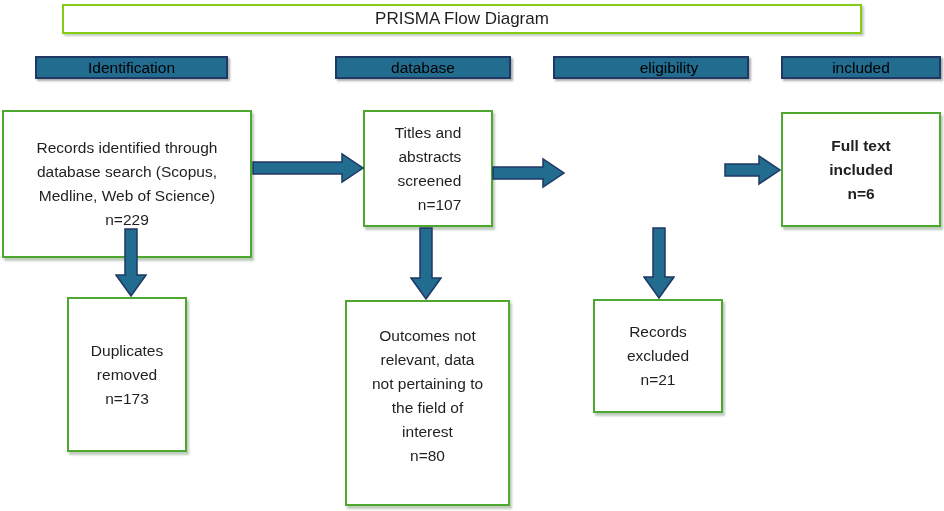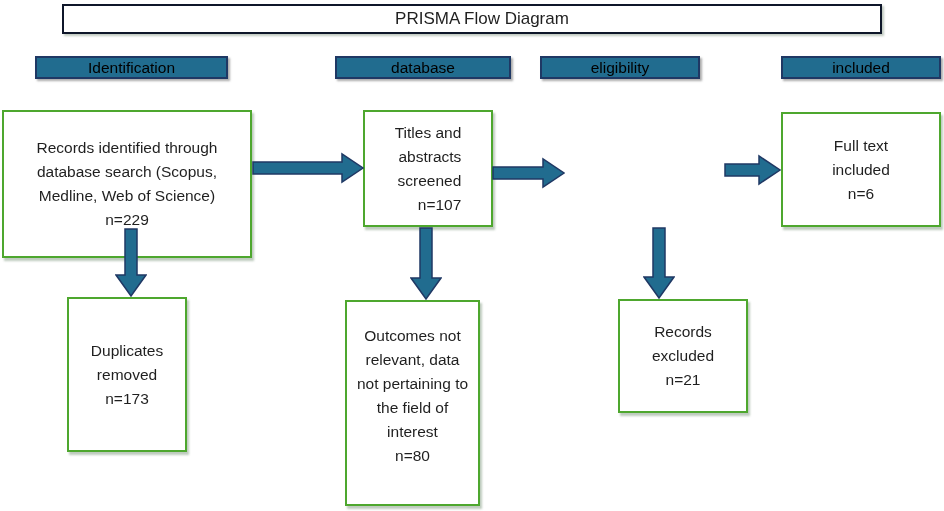--- a/index.html
+++ b/index.html
@@ -15,13 +15,12 @@
     position: absolute;
     left: 62px; top: 4px;
     width: 796px; height: 26px;
-    border: 2px solid #0f172a;
+    border: 2px solid #84cc16;
     background: #ffffff;
     display: flex; align-items: center; justify-content: center;
     font-size: 17px;
     color: #1f1f1f;
     box-shadow: 2px 2px 2px rgba(120,140,120,0.45);
-    padding-left: 20px;
   }
   .banner {
     position: absolute;

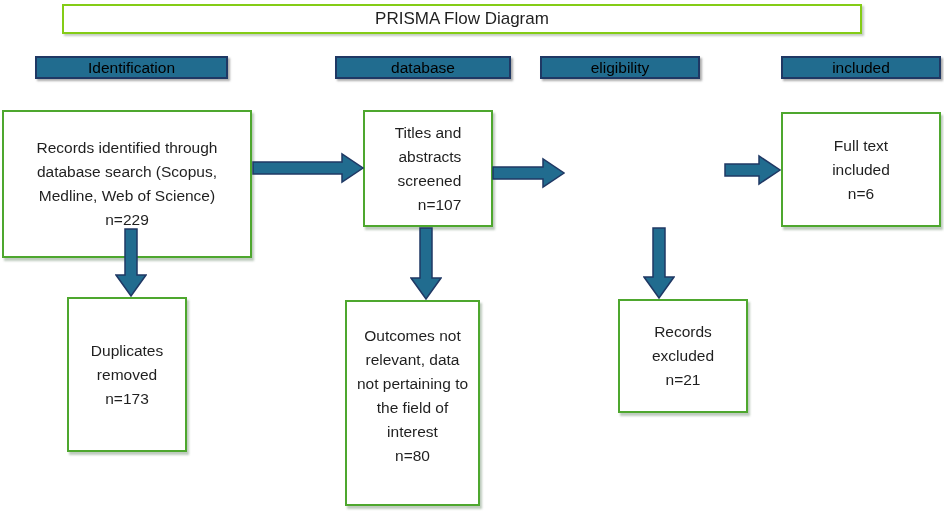--- a/index.html
+++ b/index.html
@@ -34,7 +34,7 @@
   }
   .banner.identification { left: 35px;  width: 189px; }
   .banner.screening      { left: 335px; width: 172px; }
-  .banner.eligibility    { left: 540px; width: 156px; }
+  .banner.eligibility    { left: 553px; width: 156px; padding-left: 36px; }
   .banner.included       { left: 781px; width: 156px; }
   .flow-box {
     position: absolute;

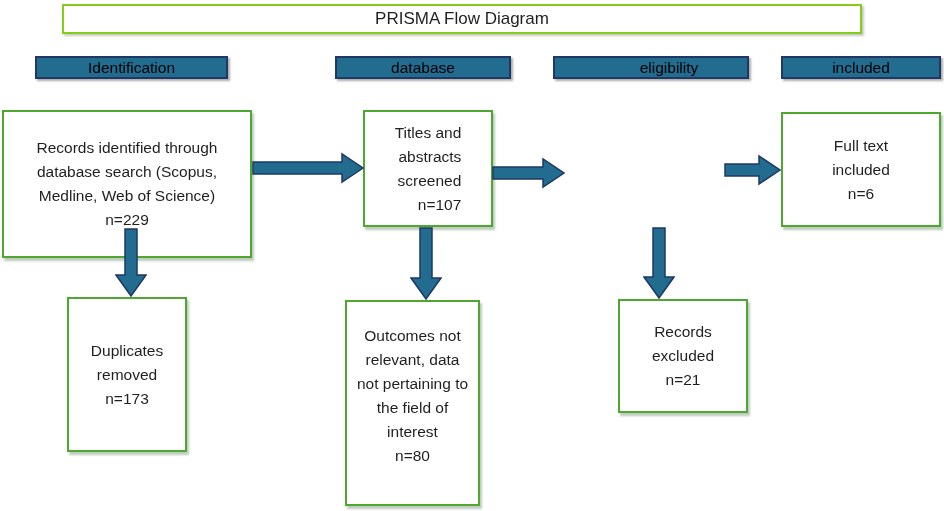--- a/index.html
+++ b/index.html
@@ -52,7 +52,7 @@
   .box-records-identified   { left: 2px;   top: 110px; width: 250px; height: 148px; }
   .box-titles-screened      { left: 363px; top: 110px; width: 130px; height: 117px; text-align: right; }
   .box-full-text-assessed   { left: 565px; top: 112px; width: 159px; height: 115px; }
-  .box-full-text-included   { left: 781px; top: 112px; width: 160px; height: 115px; }
+  .box-full-text-included   { left: 781px; top: 112px; width: 160px; height: 115px; font-weight: bold; }
   .box-duplicates-removed   { left: 67px;  top: 297px; width: 120px; height: 155px; }
   .box-outcomes-not-relevant{ left: 345px; top: 300px; width: 135px; height: 206px;
                               align-items: flex-start; padding-top: 22px; }

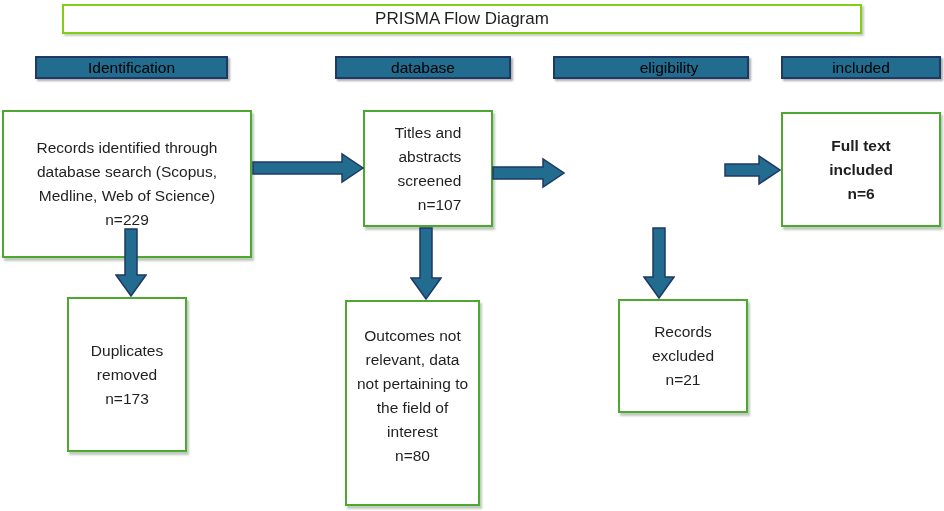--- a/index.html
+++ b/index.html
@@ -54,7 +54,7 @@
   .box-full-text-assessed   { left: 565px; top: 112px; width: 159px; height: 115px; }
   .box-full-text-included   { left: 781px; top: 112px; width: 160px; height: 115px; font-weight: bold; }
   .box-duplicates-removed   { left: 67px;  top: 297px; width: 120px; height: 155px; }
-  .box-outcomes-not-relevant{ left: 345px; top: 300px; width: 135px; height: 206px;
+  .box-outcomes-not-relevant{ left: 345px; top: 300px; width: 165px; height: 206px;
                               align-items: flex-start; padding-top: 22px; }
   .box-records-excluded     { left: 593px; top: 299px; width: 130px; height: 114px; margin-left: 25px; }
   .arrow { position: absolute; }

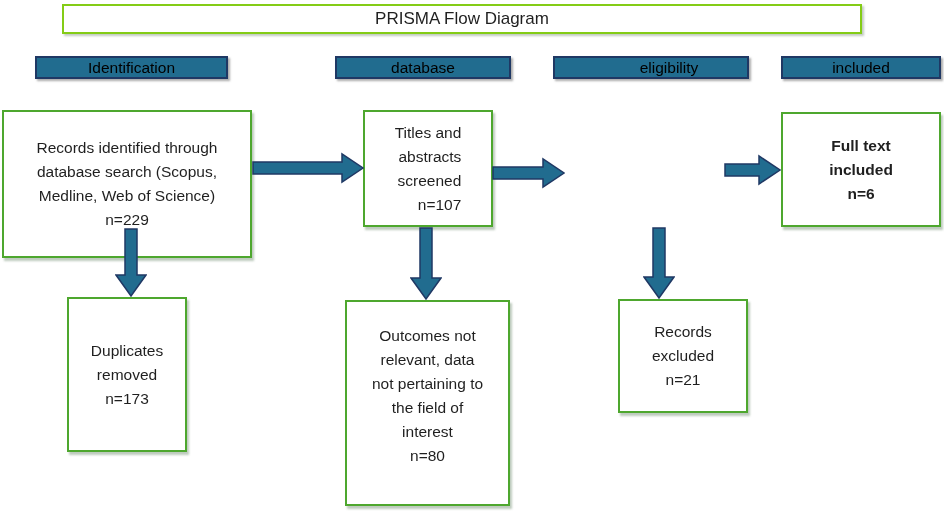--- a/index.html
+++ b/index.html
@@ -56,7 +56,7 @@
   .box-duplicates-removed   { left: 67px;  top: 297px; width: 120px; height: 155px; }
   .box-outcomes-not-relevant{ left: 345px; top: 300px; width: 165px; height: 206px;
                               align-items: flex-start; padding-top: 22px; }
-  .box-records-excluded     { left: 593px; top: 299px; width: 130px; height: 114px; margin-left: 25px; }
+  .box-records-excluded     { left: 593px; top: 299px; width: 130px; height: 114px; }
   .arrow { position: absolute; }
   .arrow polygon { fill: #216C8F; stroke: #1F3864; stroke-width: 1.5; }
 </style>

